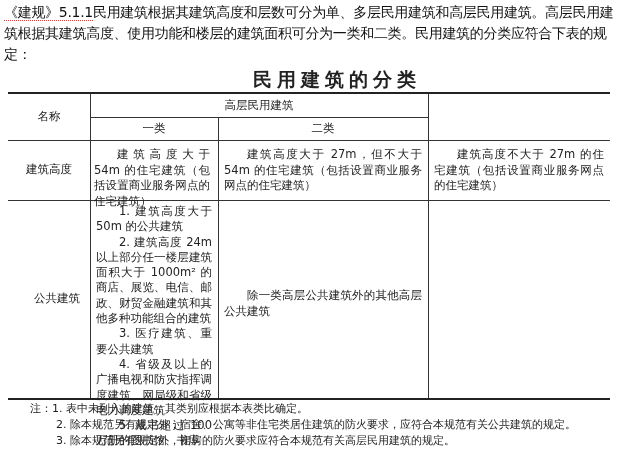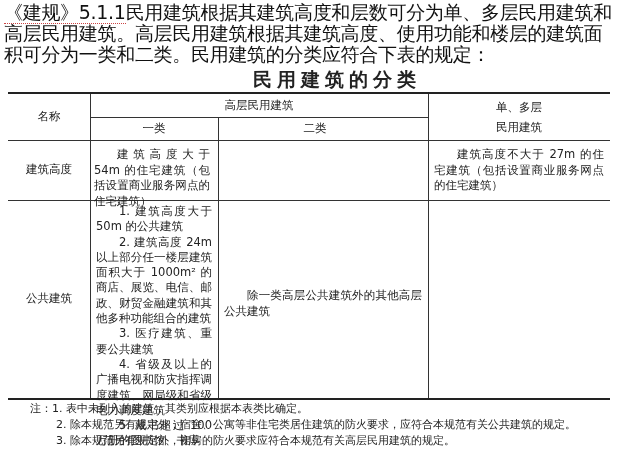--- a/index.html
+++ b/index.html
@@ -5,7 +5,7 @@
   html, body { margin:0; padding:0; background:#ffffff; }
   body { width:620px; height:452px; position:relative; overflow:hidden; color:#1a1a1a;
          font-family:"DejaVu Sans","Liberation Sans",sans-serif; }
-  .intro { position:absolute; left:4px; top:2px; width:614px; font-size:19px; line-height:21px; color:#111; letter-spacing:-0.3px; }
+  .intro { position:absolute; left:4px; top:2px; width:614px; font-size:14px; line-height:21px; color:#111; letter-spacing:-0.3px; }
   .intro .ref { border-bottom:1px dotted #c44; }
   .caption { position:absolute; left:0; width:620px; top:67px; text-align:center; font-size:19px; font-weight:bold; letter-spacing:5px; color:#222;padding-left:27px; }
   .tbl { position:absolute; left:8px; top:92px; width:602px; border-top:2px solid #222; border-bottom:2px solid #222; }

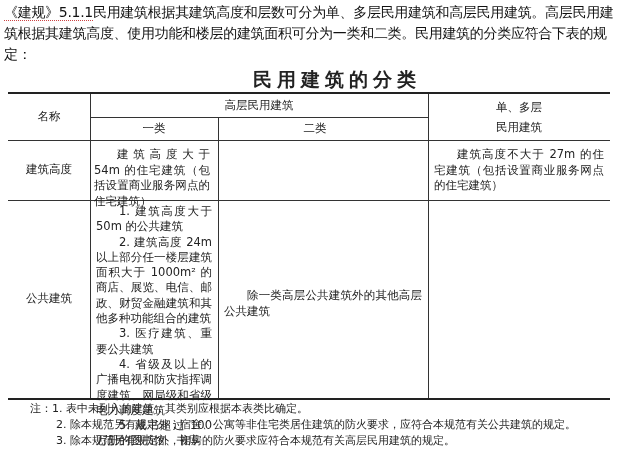--- a/index.html
+++ b/index.html
@@ -41,10 +41,6 @@
   <div class="cell center" style="left:0; top:0; width:82px; height:46px;">名称</div>
   <div class="cell center" style="left:82px; top:23px; width:128px; height:23px;">一类</div>
   <div class="cell center" style="left:202px; top:23px; width:210px; height:23px;">二类</div>
-  <div class="cell center" style="left:420px; top:0; width:182px; height:46px; flex-direction:column; line-height:20px;">
-    <div>单、多层</div>
-    <div>民用建筑</div>
-  </div>
 
   <div class="cell center" style="left:0; top:46px; width:82px; height:60px;">建筑高度</div>
   <div class="cell para" style="left:80px; top:53px; width:128px;">建筑高度大于 54m 的住宅建筑（包括设置商业服务网点的住宅建筑）</div>

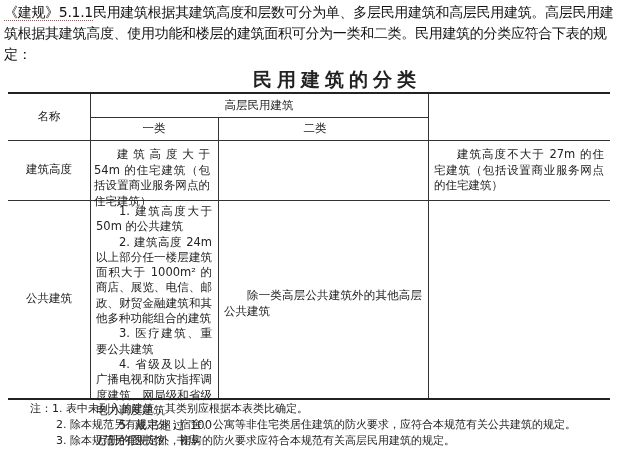--- a/index.html
+++ b/index.html
@@ -40,7 +40,7 @@
   <div class="cell center" style="left:82px; top:0; width:338px; height:23px;">高层民用建筑</div>
   <div class="cell center" style="left:0; top:0; width:82px; height:46px;">名称</div>
   <div class="cell center" style="left:82px; top:23px; width:128px; height:23px;">一类</div>
-  <div class="cell center" style="left:202px; top:23px; width:210px; height:23px;">二类</div>
+  <div class="cell center" style="left:210px; top:23px; width:210px; height:23px;">二类</div>
 
   <div class="cell center" style="left:0; top:46px; width:82px; height:60px;">建筑高度</div>
   <div class="cell para" style="left:80px; top:53px; width:128px;">建筑高度大于 54m 的住宅建筑（包括设置商业服务网点的住宅建筑）</div>

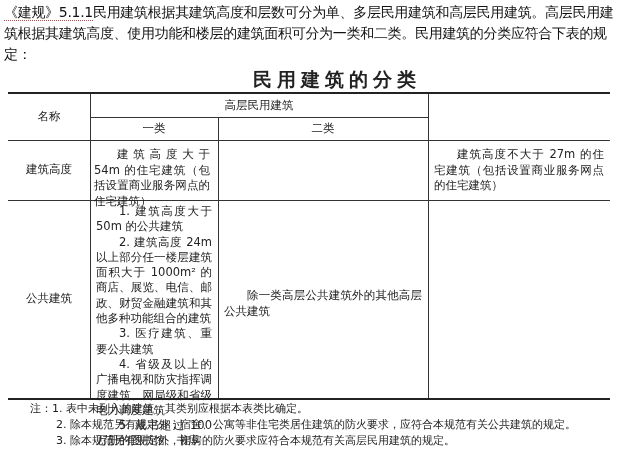--- a/index.html
+++ b/index.html
@@ -44,6 +44,7 @@
 
   <div class="cell center" style="left:0; top:46px; width:82px; height:60px;">建筑高度</div>
   <div class="cell para" style="left:80px; top:53px; width:128px;">建筑高度大于 54m 的住宅建筑（包括设置商业服务网点的住宅建筑）</div>
+  <div class="cell para" style="left:210px; top:53px; width:210px;">建筑高度大于 27m，但不大于 54m 的住宅建筑（包括设置商业服务网点的住宅建筑）</div>
   <div class="cell para" style="left:420px; top:53px; width:182px;">建筑高度不大于 27m 的住宅建筑（包括设置商业服务网点的住宅建筑）</div>
 
   <div class="cell center" style="left:0; top:106px; width:82px; height:198px;">公共建筑</div>

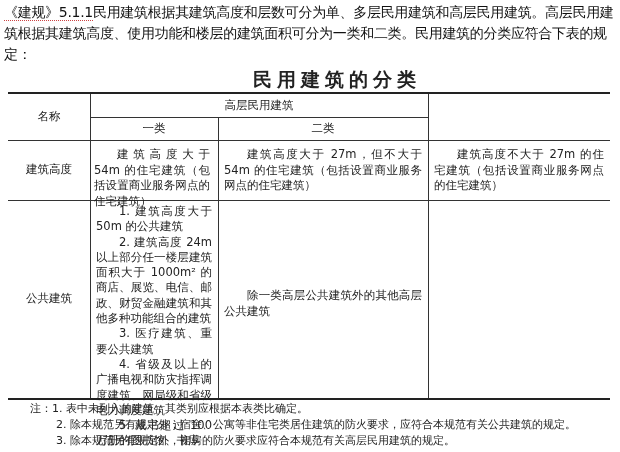--- a/index.html
+++ b/index.html
@@ -47,7 +47,7 @@
   <div class="cell para" style="left:210px; top:53px; width:210px;">建筑高度大于 27m，但不大于 54m 的住宅建筑（包括设置商业服务网点的住宅建筑）</div>
   <div class="cell para" style="left:420px; top:53px; width:182px;">建筑高度不大于 27m 的住宅建筑（包括设置商业服务网点的住宅建筑）</div>
 
-  <div class="cell center" style="left:0; top:106px; width:82px; height:198px;">公共建筑</div>
+  <div class="cell center" style="left:8px; top:106px; width:82px; height:198px;">公共建筑</div>
   <div class="cell" style="left:82px; top:110px; width:128px; line-height:15.3px;">
     <div class="para">1. 建筑高度大于 50m 的公共建筑</div>
     <div class="para">2. 建筑高度 24m 以上部分任一楼层建筑面积大于 1000m² 的商店、展览、电信、邮政、财贸金融建筑和其他多种功能组合的建筑</div>

